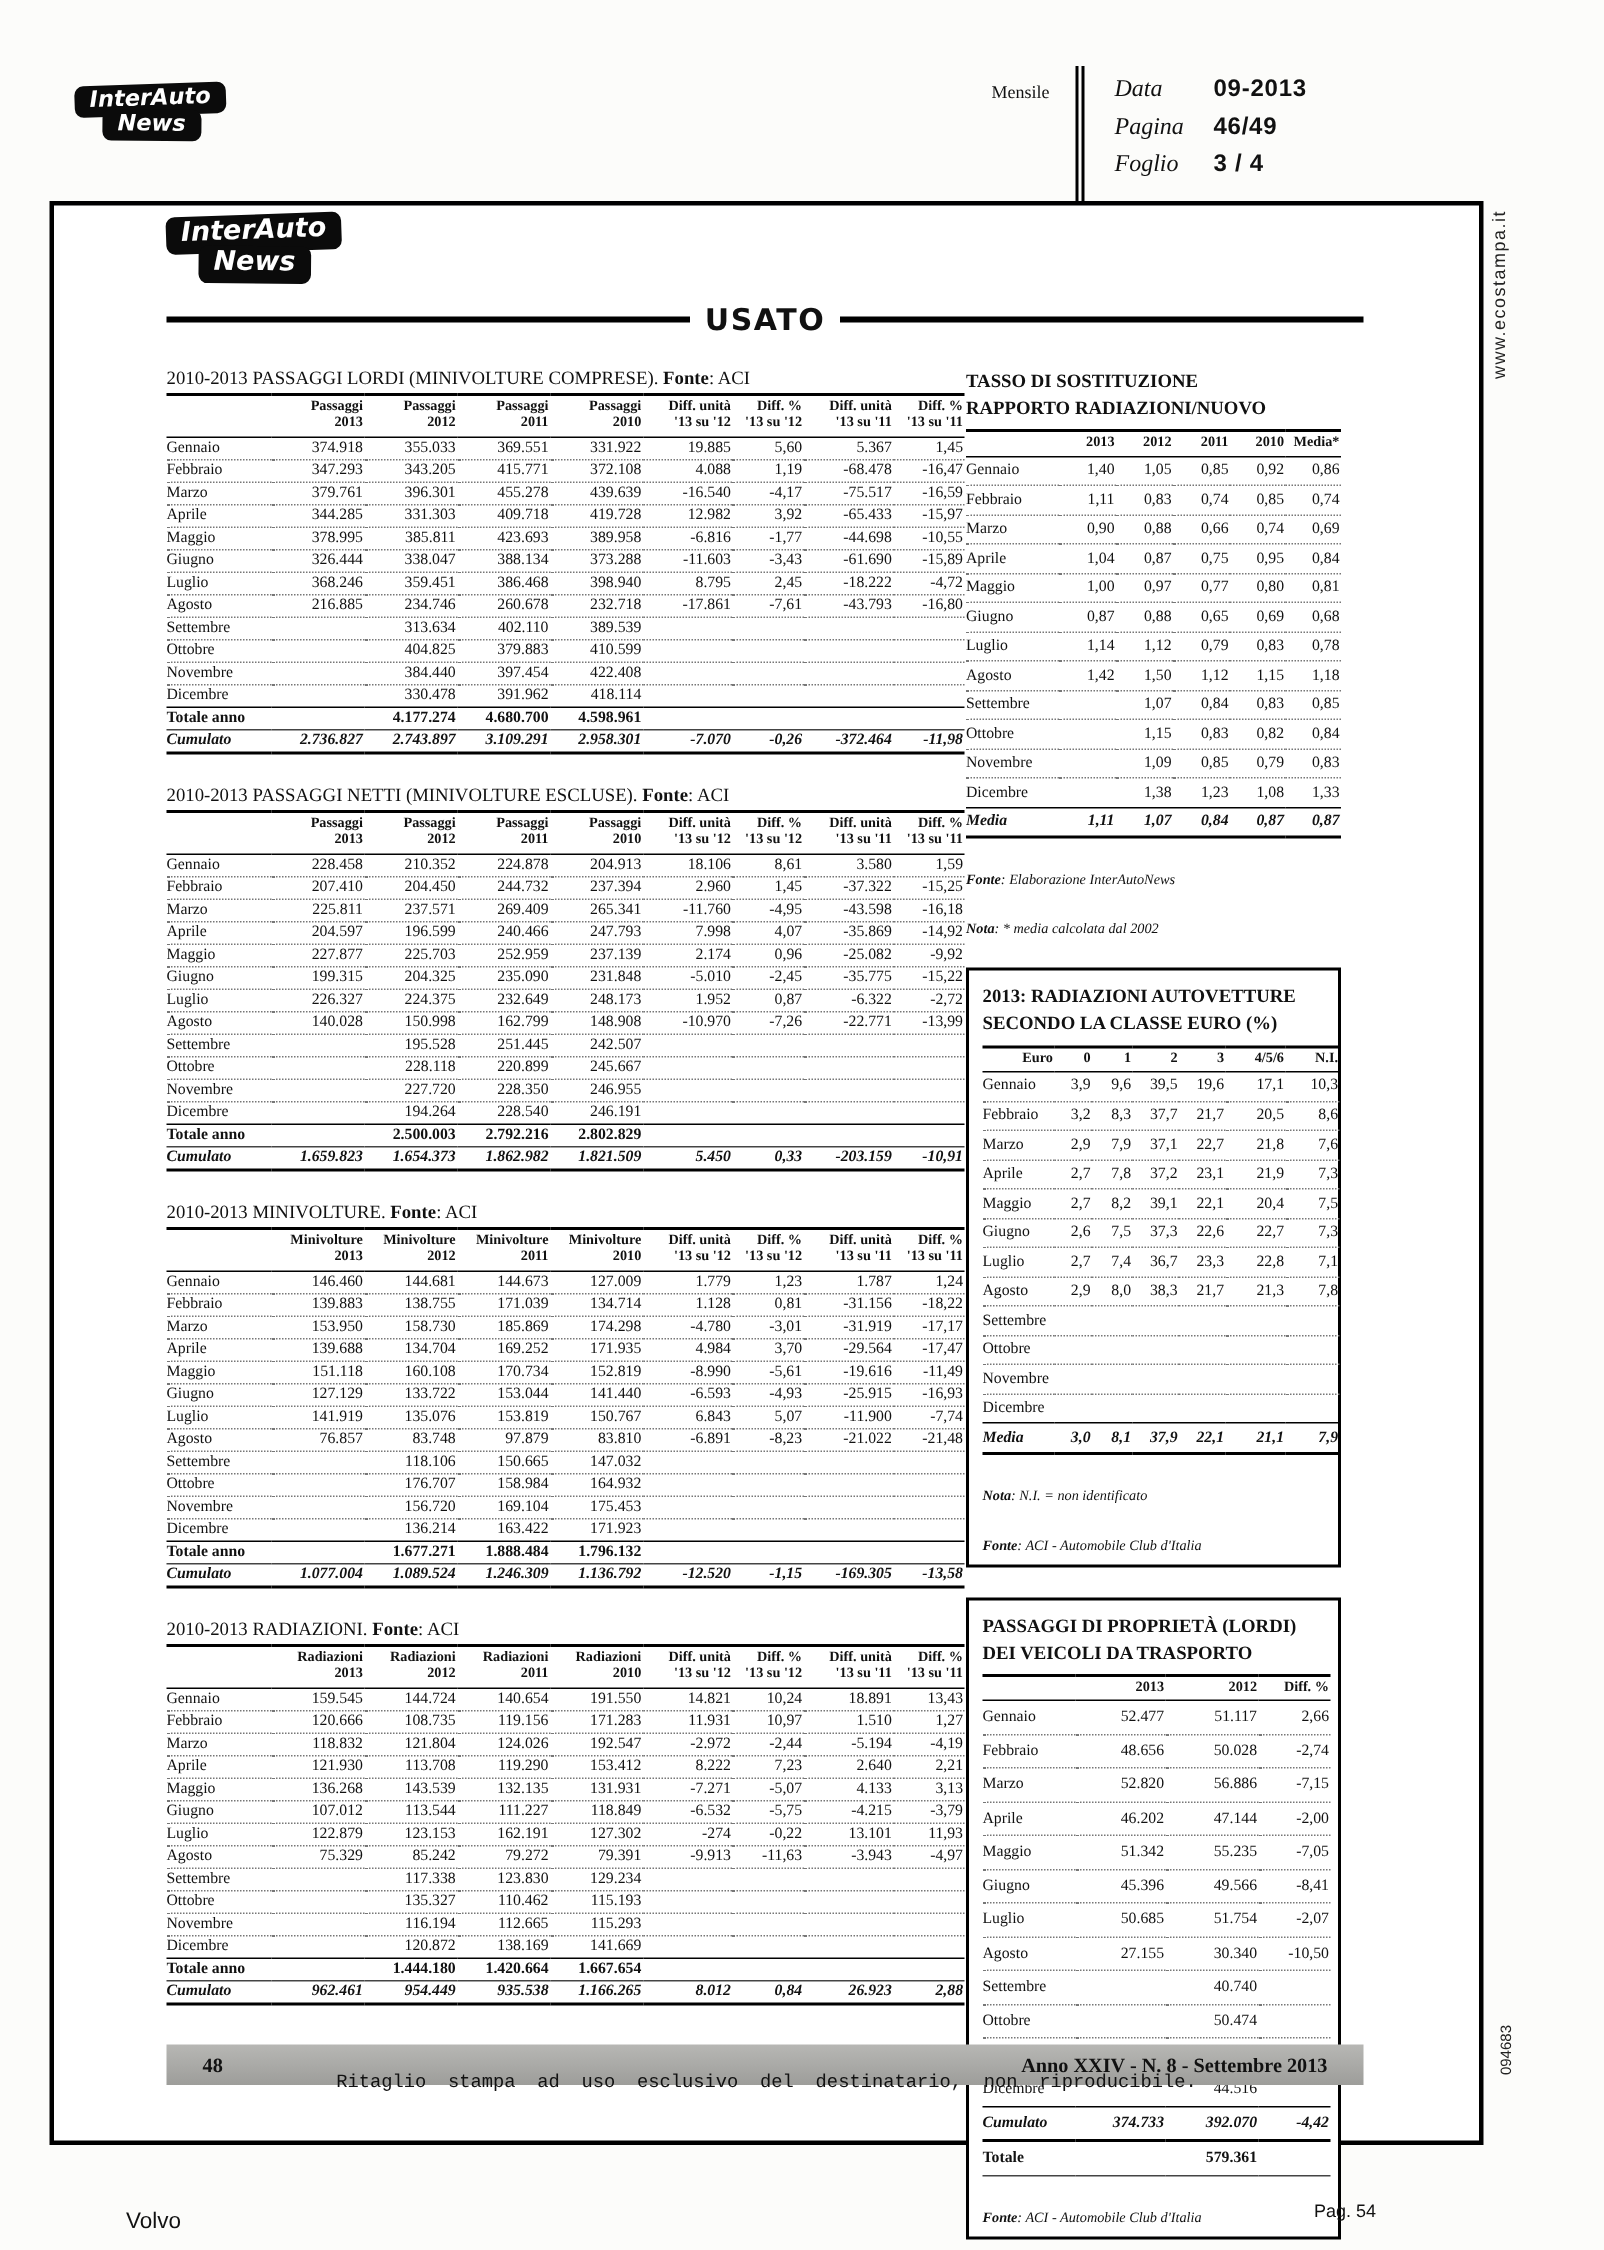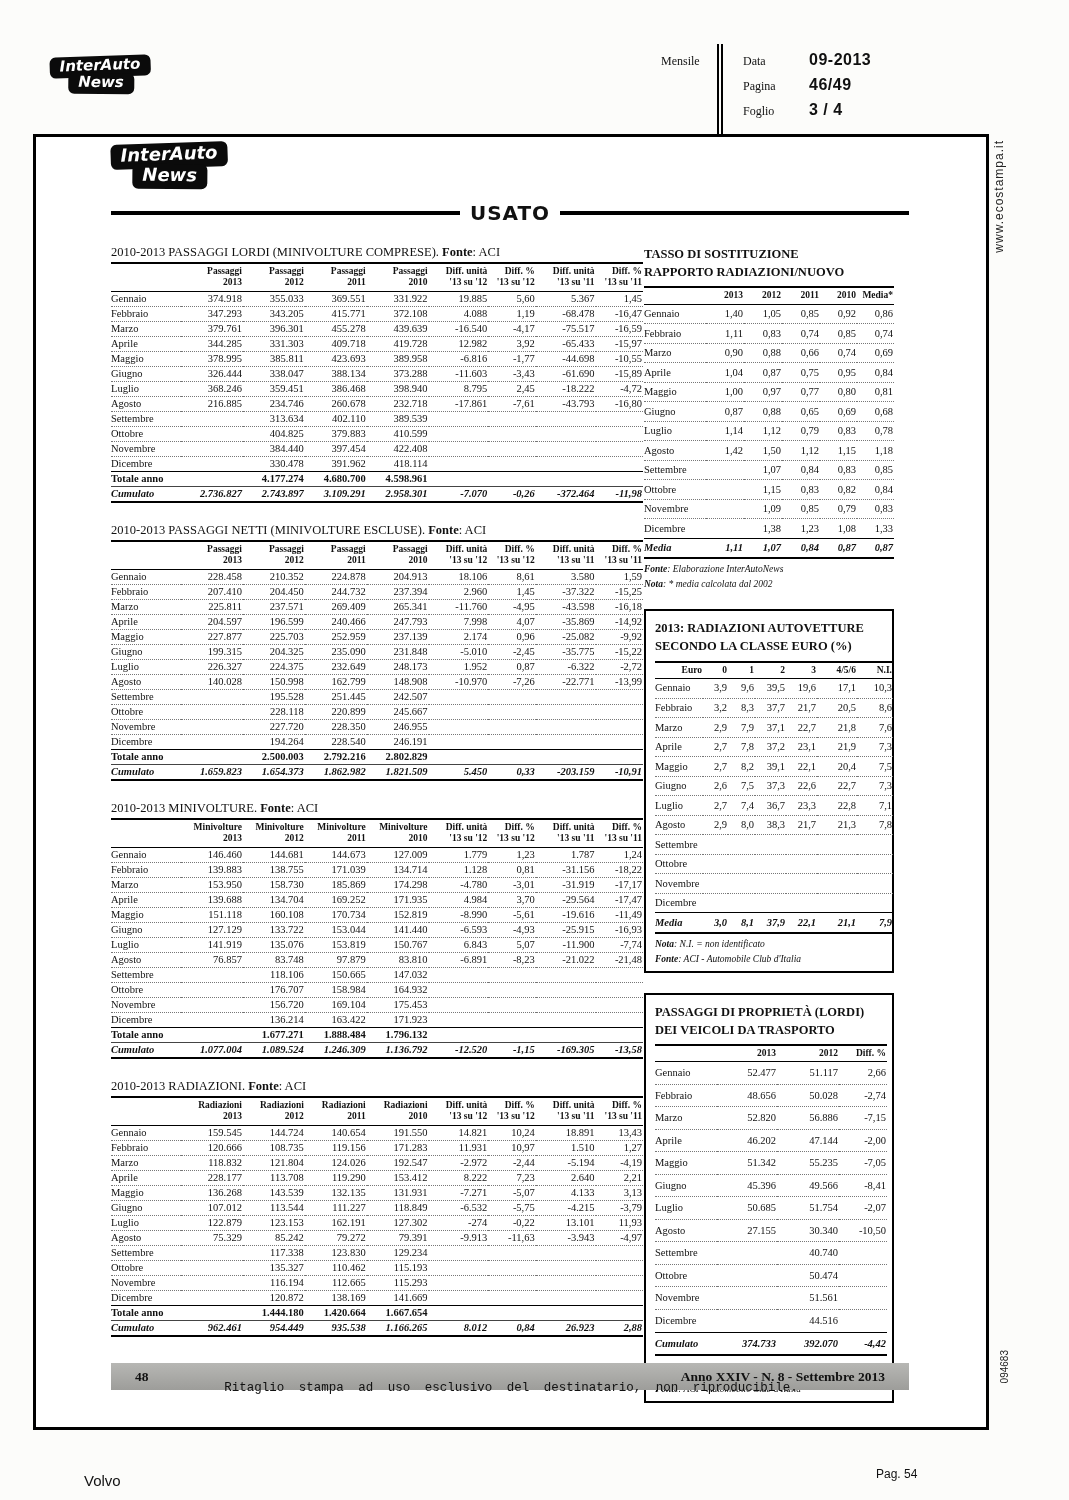--- a/index.html
+++ b/index.html
@@ -22,7 +22,7 @@
   .meta-wrap { position:absolute; left:717px; top:44px; width:264px; height:94px;
                border-left:6px double #000; padding:7px 0 0 20px; }
   .meta-row { display:flex; align-items:baseline; margin-bottom:7px; }
-  .meta-label { width:66px; font-size:12px; }
+  .meta-label { width:66px; font-size:16px;font-style:italic; }
   .meta-value { font-family:Liberation Sans, sans-serif; font-weight:bold; font-size:16px; letter-spacing:0.5px; }
 
   .vert { position:absolute; writing-mode:vertical-rl; transform:rotate(180deg);

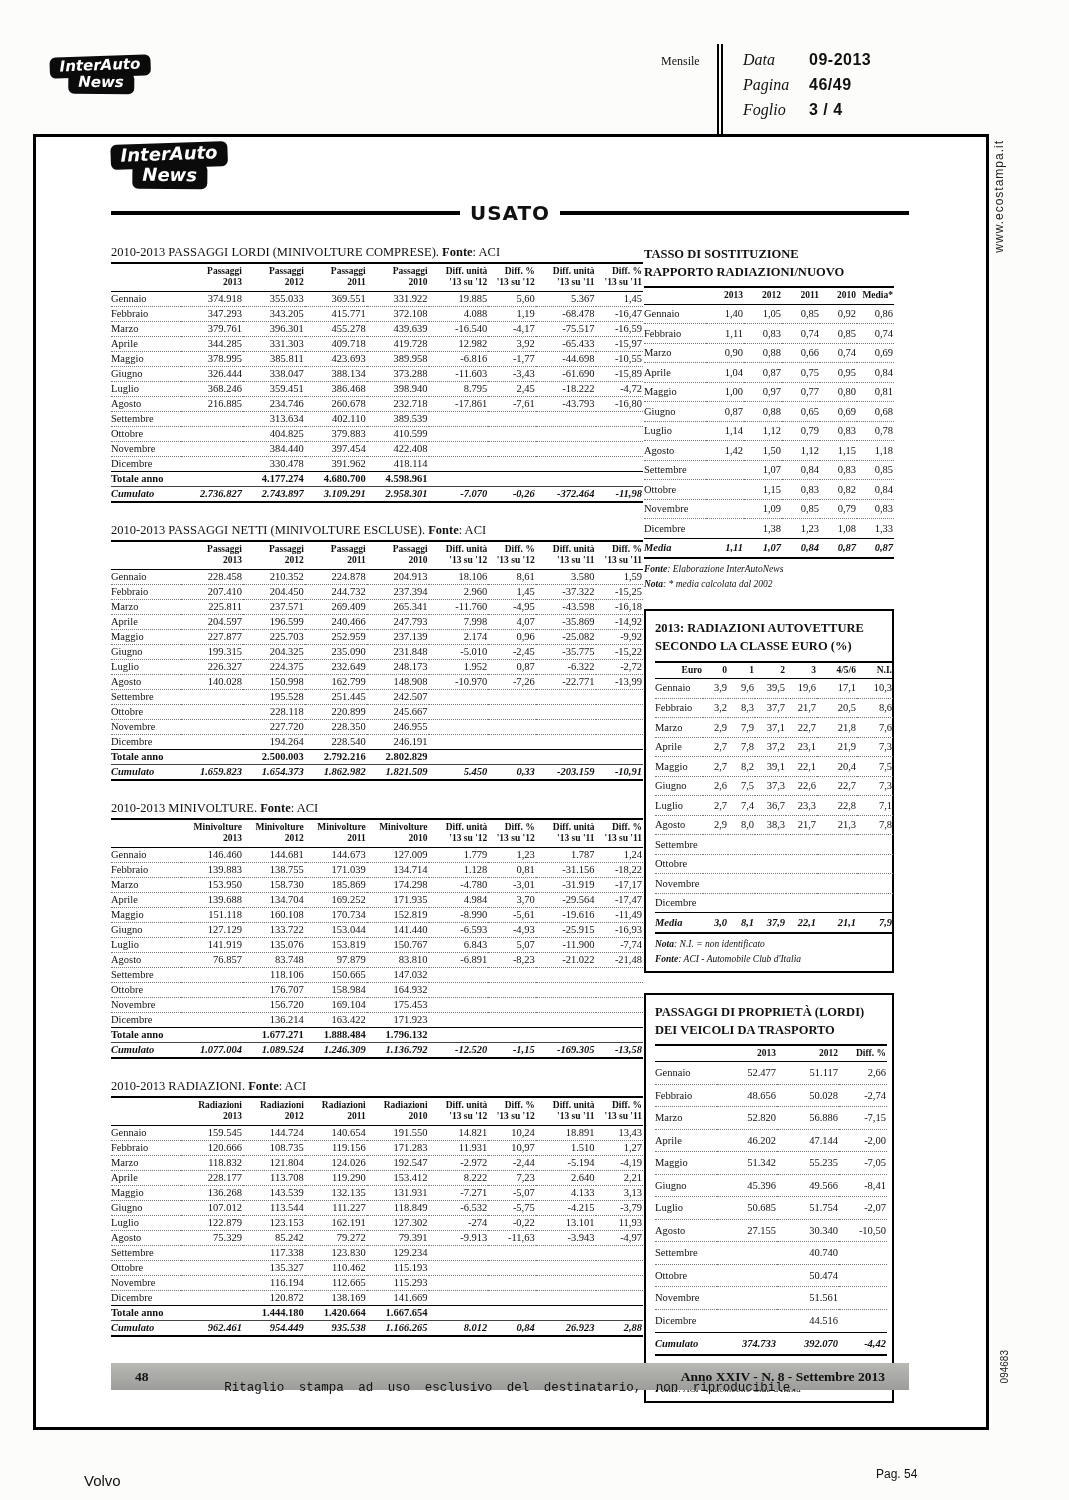--- a/index.html
+++ b/index.html
@@ -62,7 +62,7 @@
   
   .rsec { margin-bottom:14px; }
   .rtitle { font-weight:bold; font-size:12.5px; line-height:1.45; margin-bottom:5px; }
-  .note { font-size:9.5px; font-style:italic; margin-top:5px; }
+  .note { font-size:9.5px; font-style:italic; margin-top:23px; }
   .note b { font-weight:bold; }
   .rbox { border:2px solid #000; padding:8px 9px 7px; margin-top:20px; background:#fff; }
 

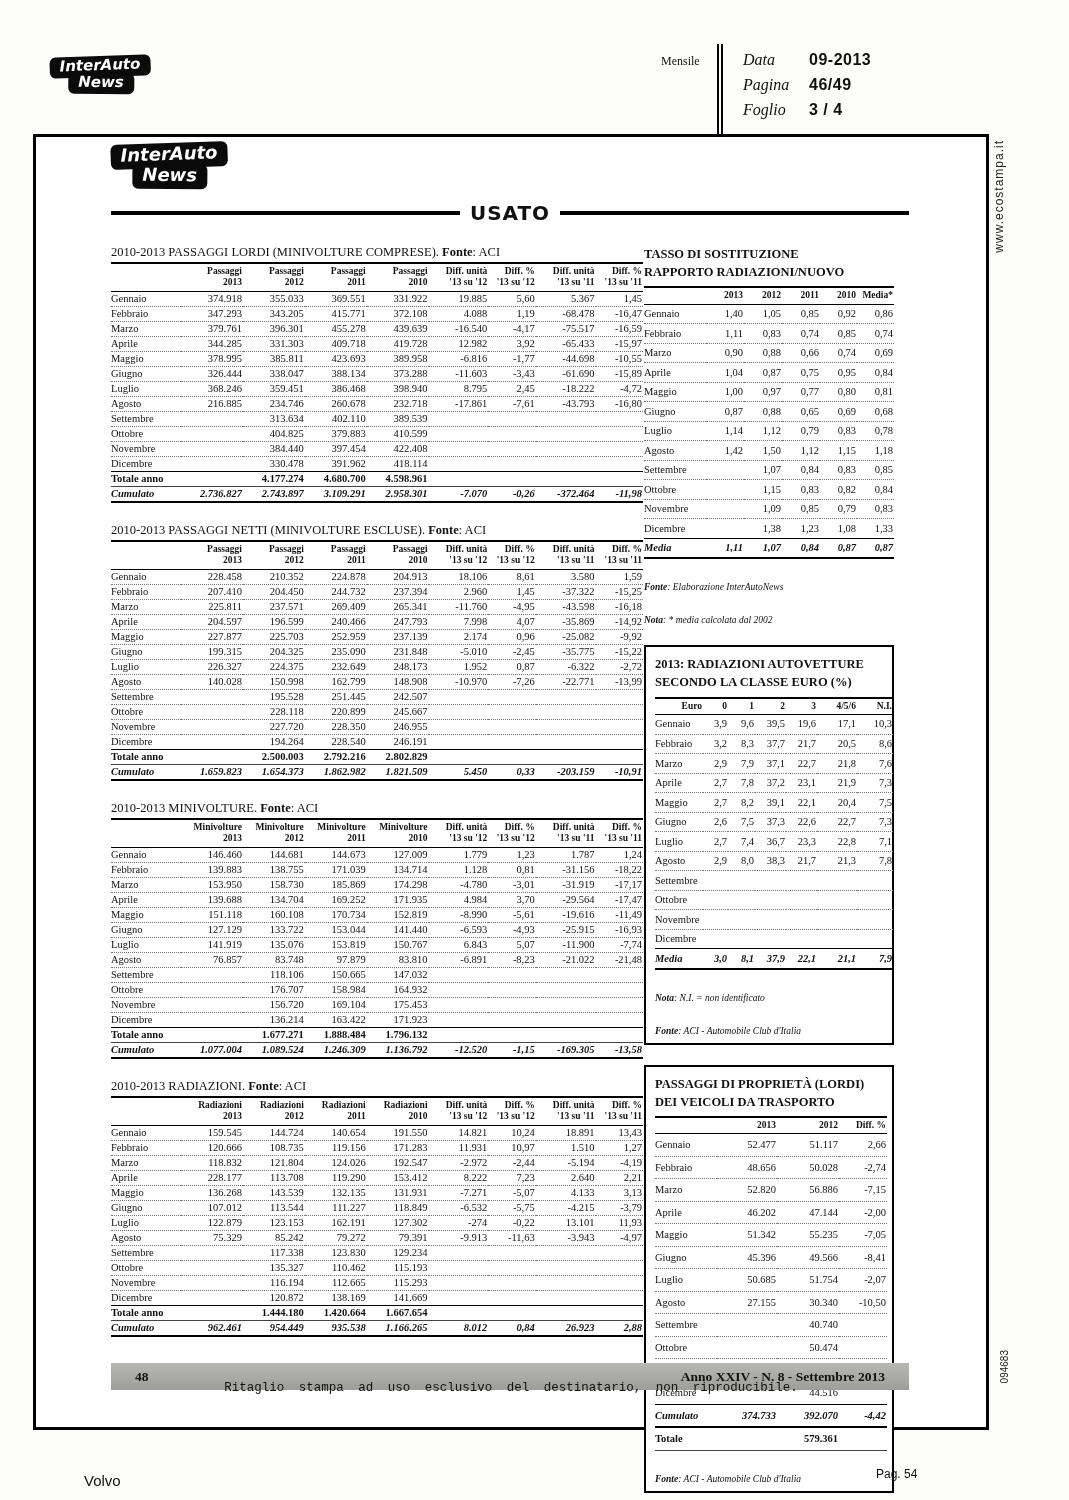--- a/index.html
+++ b/index.html
@@ -762,7 +762,7 @@
                   </tr>
                   <tr>
                     <td class="lbl">Aprile</td>
-                    <td>228.177</td>
+                    <td>121.930</td>
                     <td>113.708</td>
                     <td>119.290</td>
                     <td>153.412</td>

